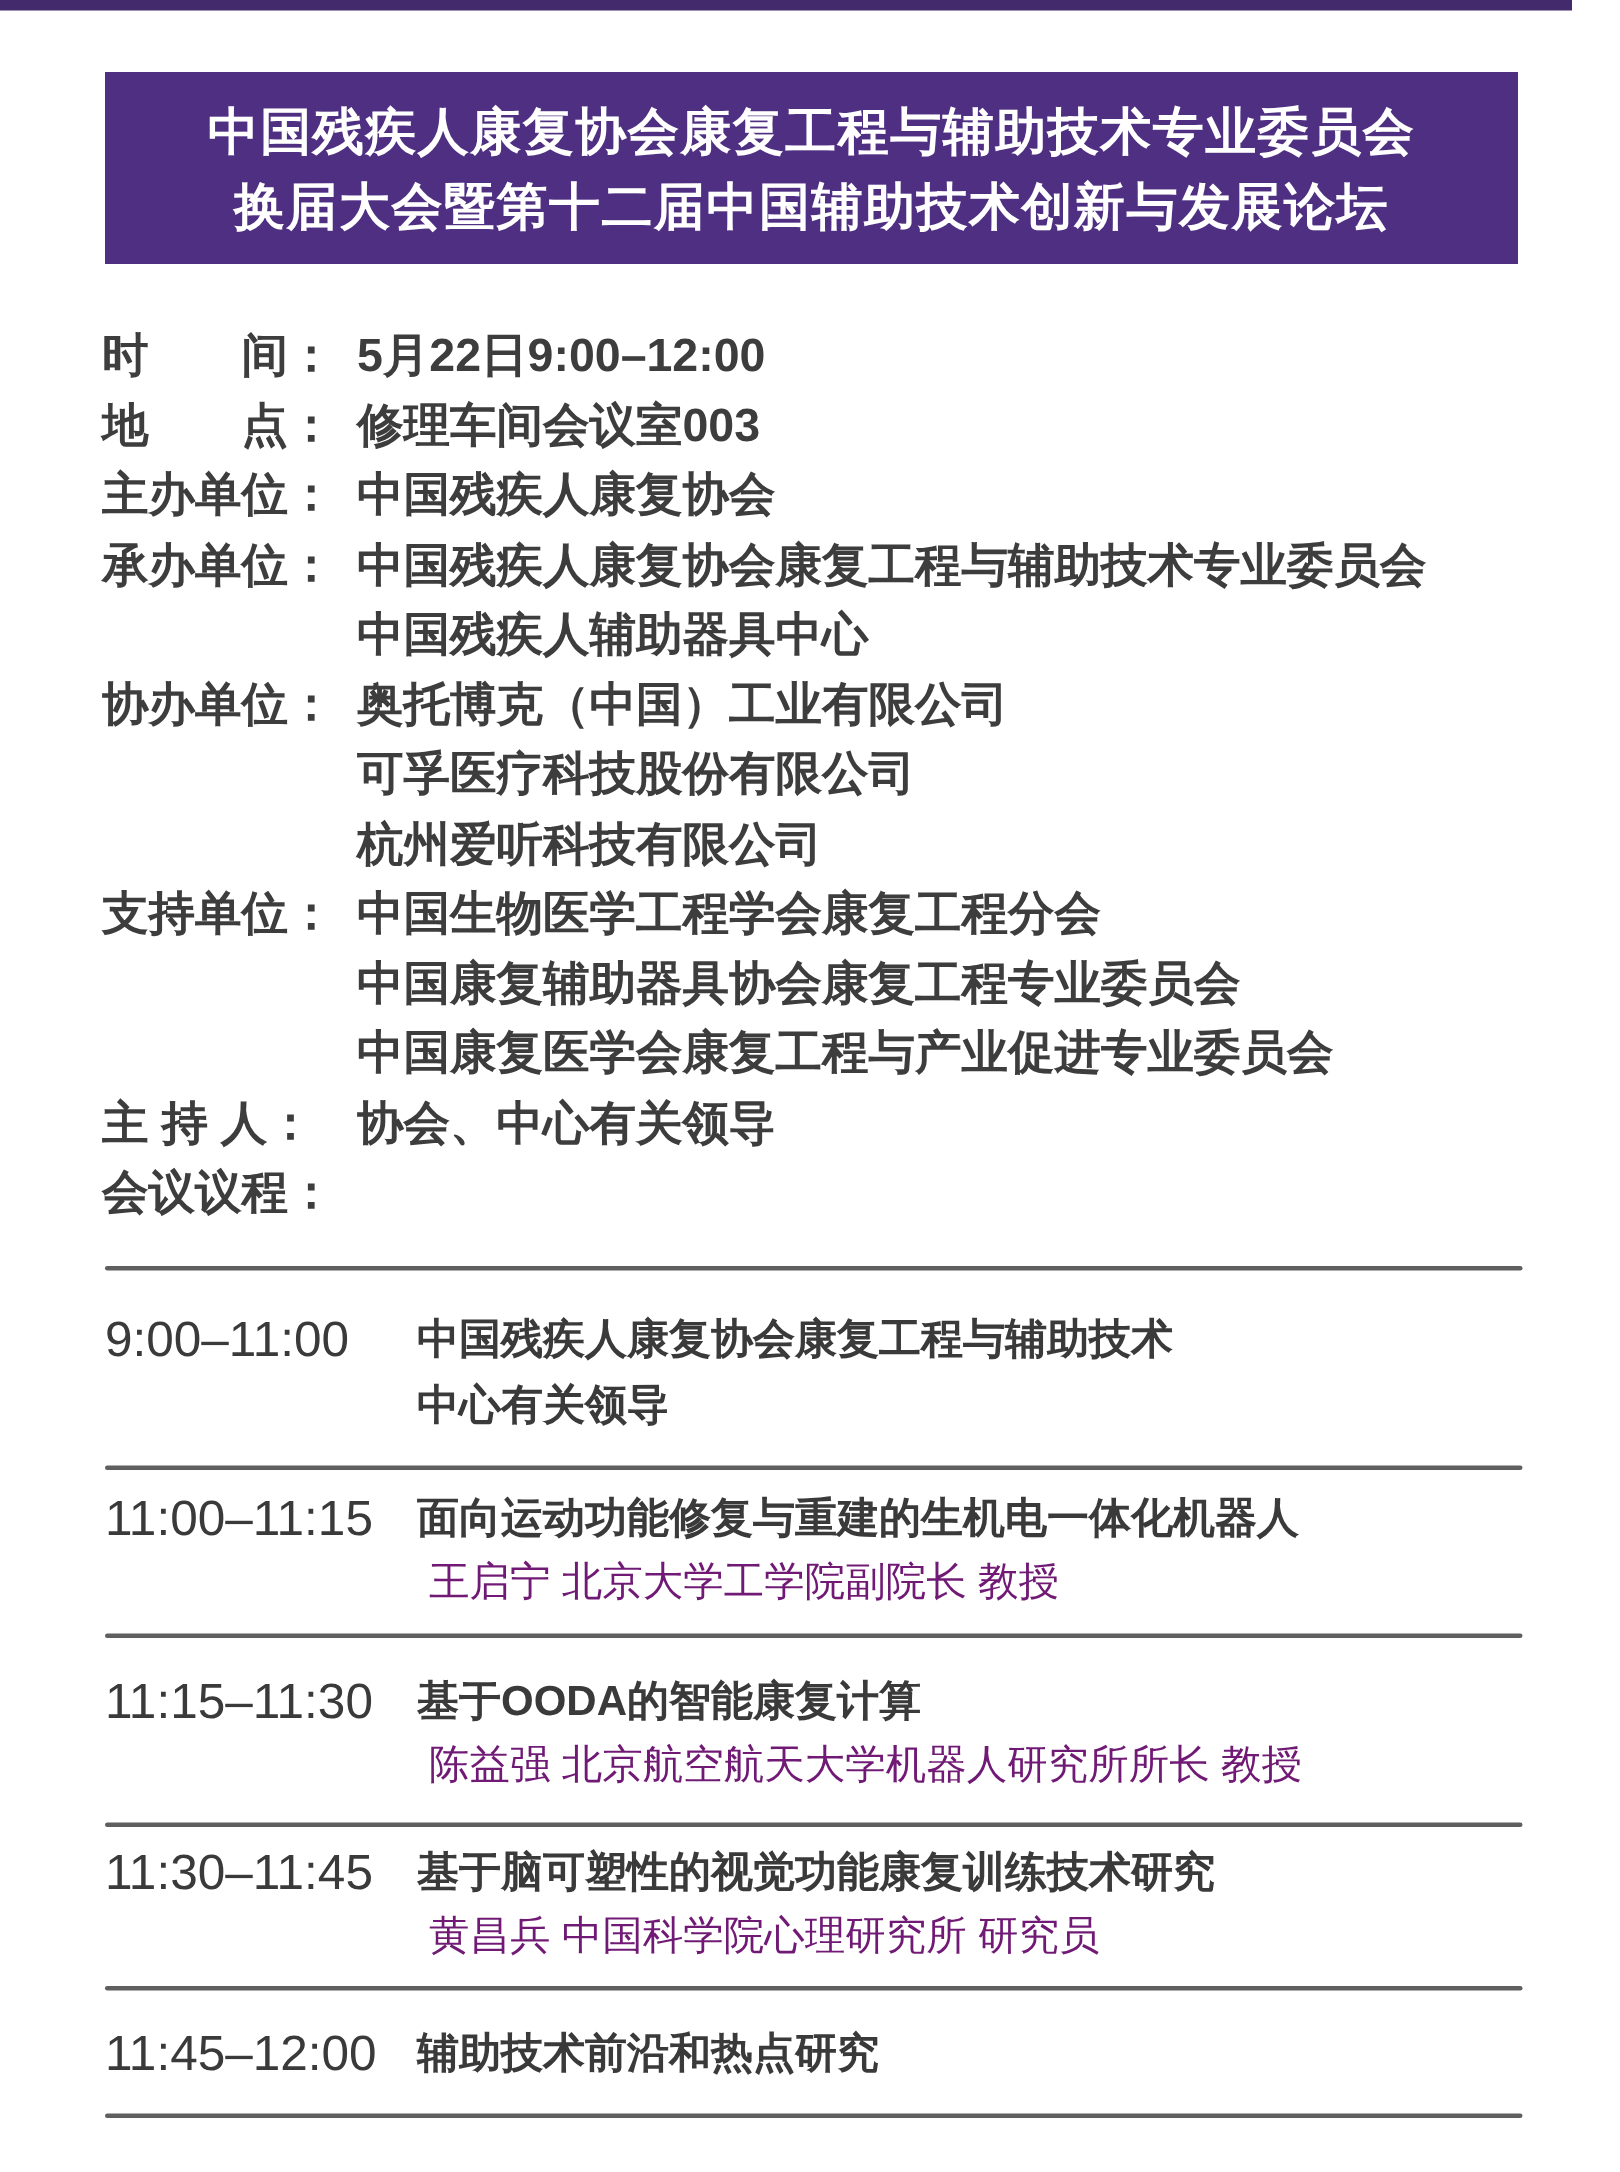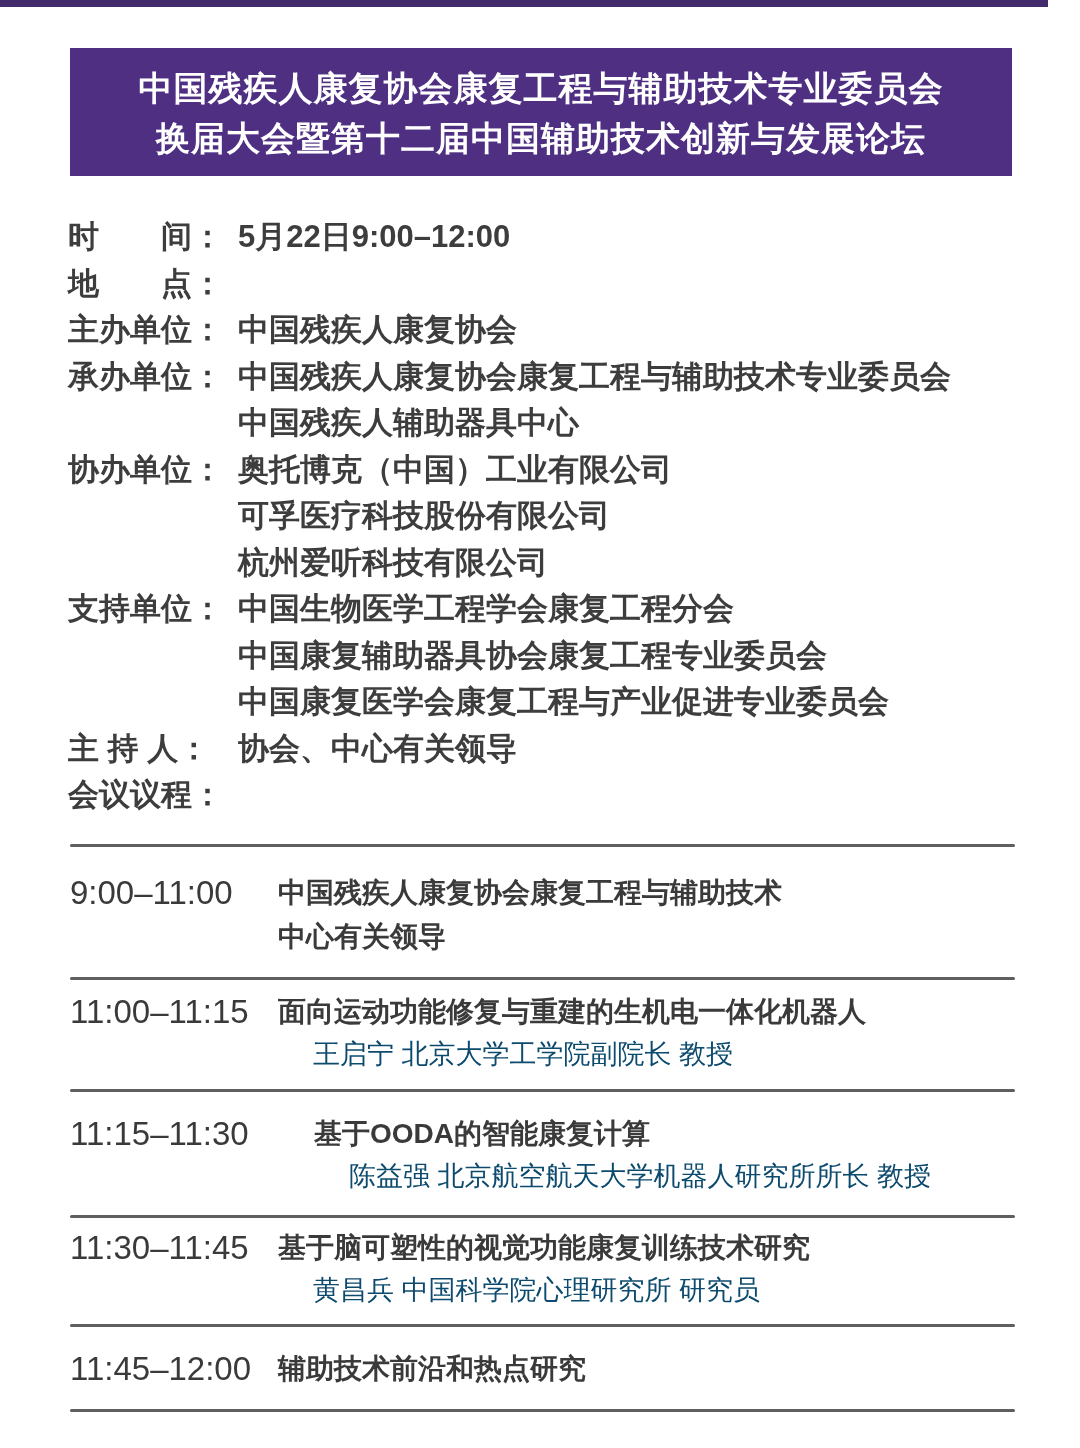--- a/index.html
+++ b/index.html
@@ -105,6 +105,7 @@
     </div>
     <div class="d-row">
       <span class="d-label">地　　点：</span>
+      <span class="d-value">修理车间会议室003</span>
     </div>
     <div class="d-row">
       <span class="d-label">主办单位：</span>

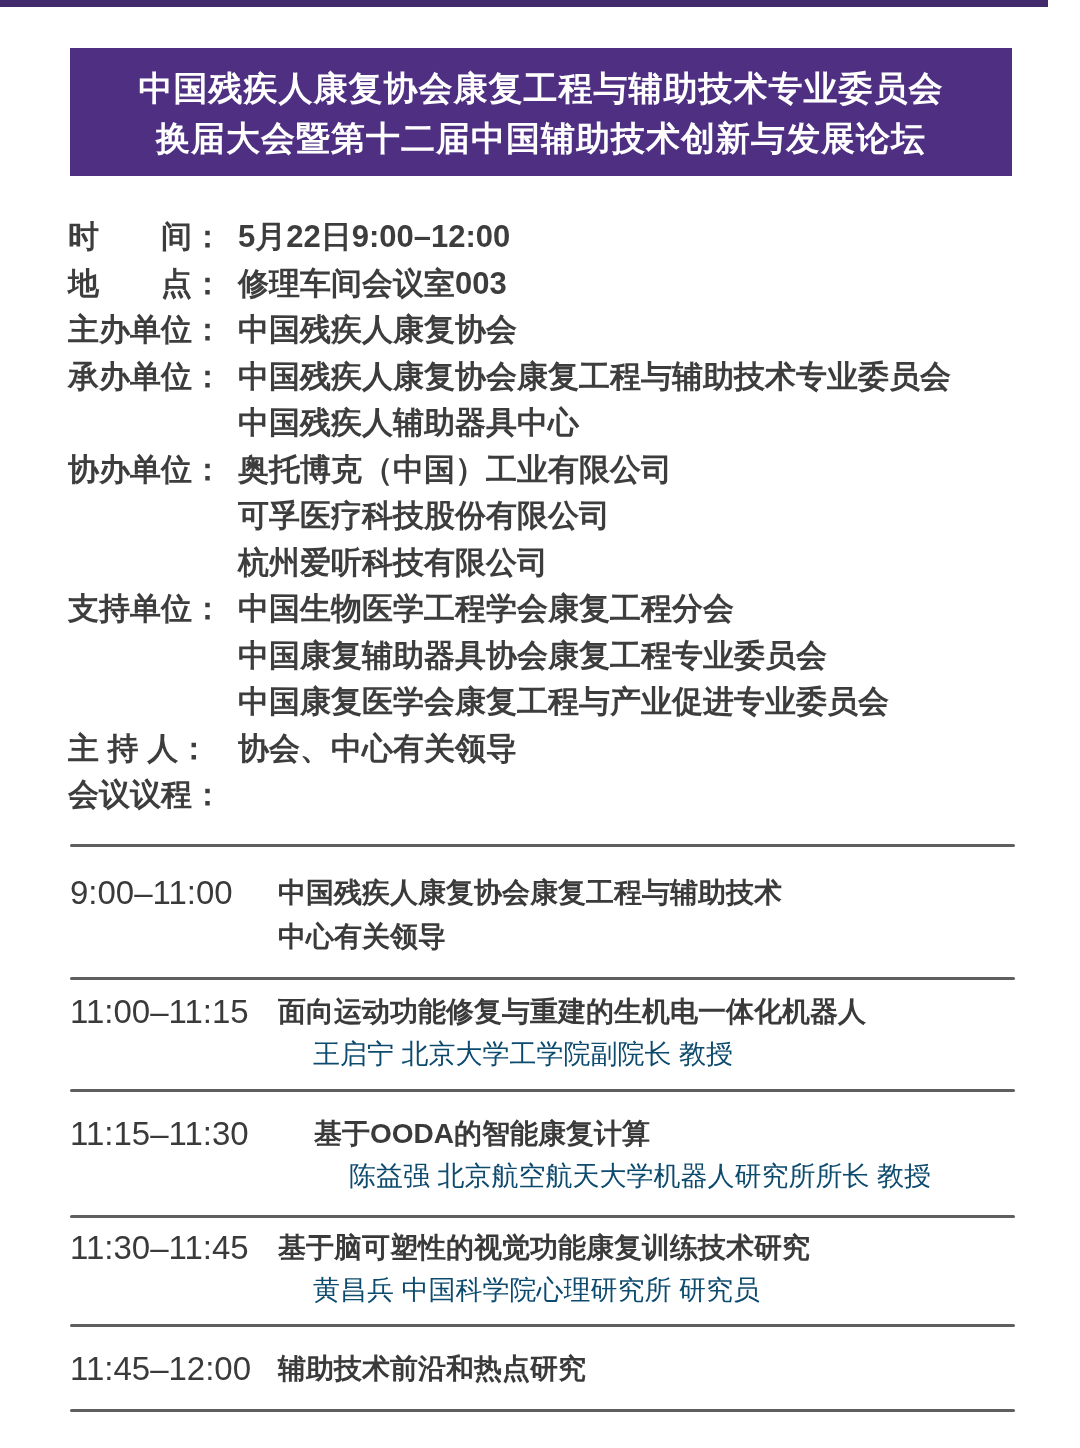--- a/index.html
+++ b/index.html
@@ -75,8 +75,8 @@
     font-size:27px;
     font-weight:400;
     line-height:40px;
-    margin-left:35px;
-    color:#0c4a6e;
+    margin-left:8px;
+    color:#701a75;
     white-space:nowrap;
   }
   .s-title:empty, .s-speaker:empty { display:none; }

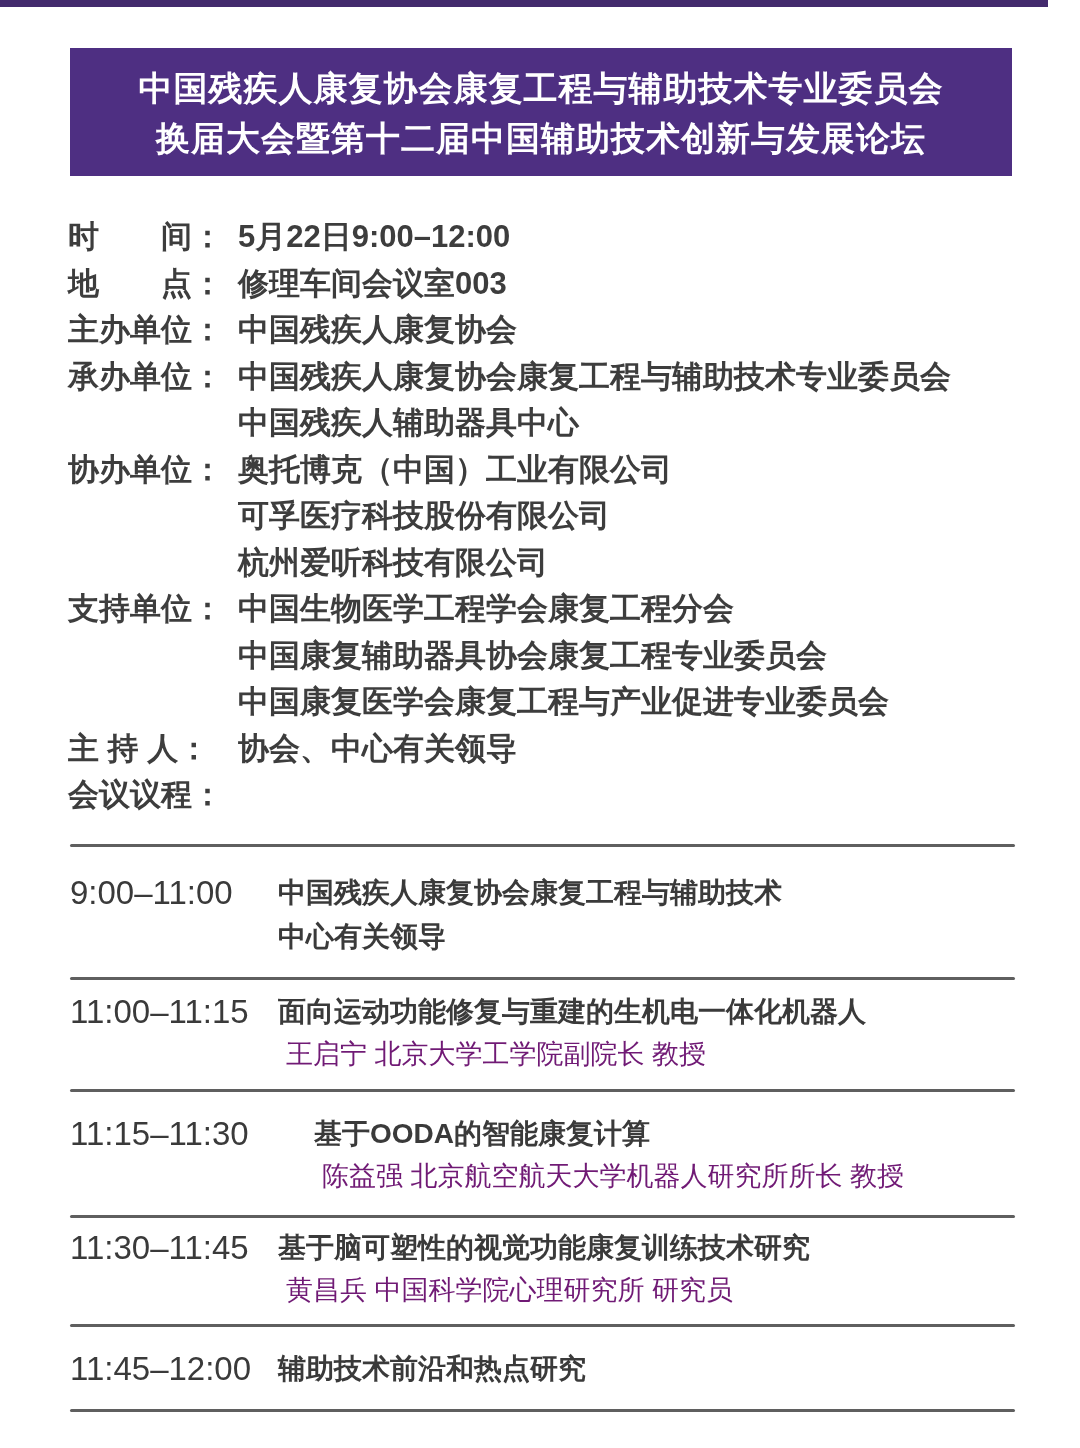--- a/index.html
+++ b/index.html
@@ -82,7 +82,7 @@
   .s-title:empty, .s-speaker:empty { display:none; }
   .s1 { padding-top:24px; padding-bottom:18px; }
   .s2 { padding-top:10px; padding-bottom:15px; }
-  .s3 { padding-top:20px; padding-bottom:19px;gap:36px; }
+  .s3 { padding-top:20px; padding-bottom:19px; }
   .s4 { padding-top:8px;  padding-bottom:14px; }
   .s5 { padding-top:20px; padding-bottom:18px; }
 </style>

